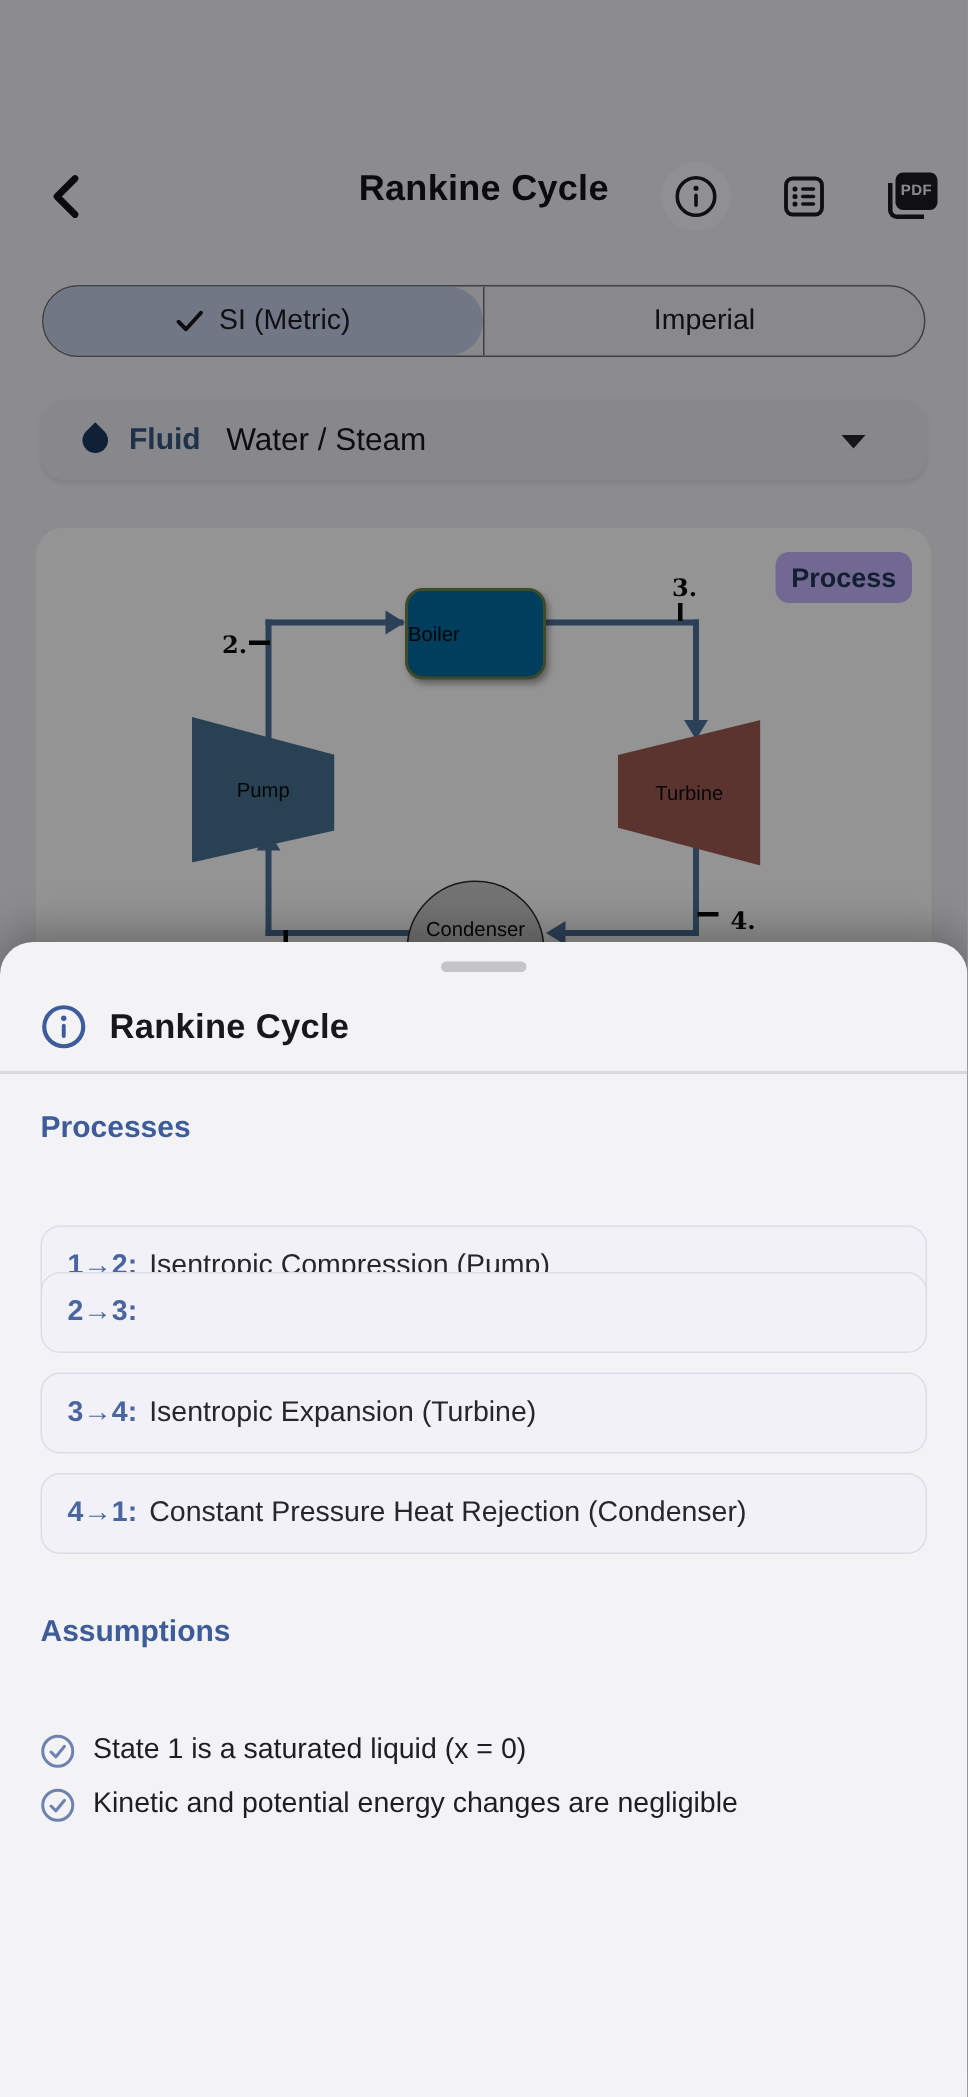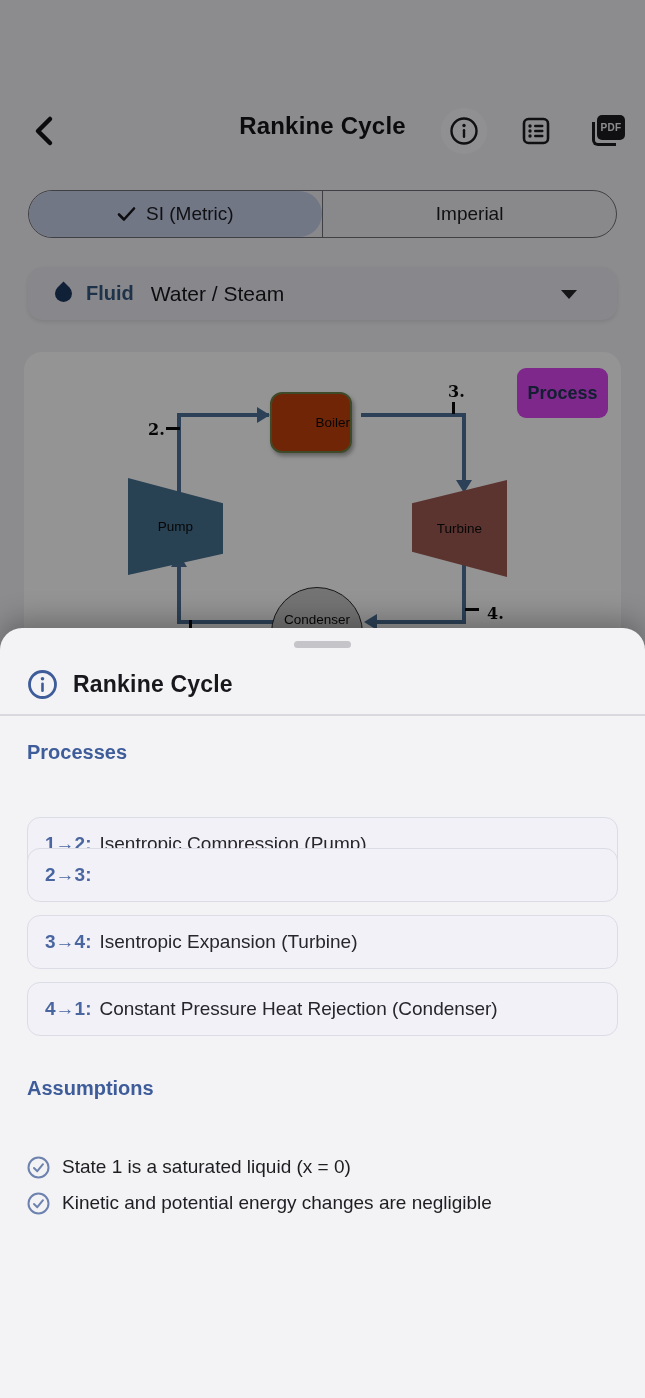--- a/index.html
+++ b/index.html
@@ -77,8 +77,8 @@
     background: #ffffff; border-radius: 18px;
   }
   .process-badge {
-    position: absolute; left: 493px; top: 16px; width: 91px; height: 50px;
-    background: #d946ef; border-radius: 9px;
+    position: absolute; left: 493px; top: 16px; width: 91px; height: 34px;
+    background: #c4b5fd; border-radius: 9px;
     display: flex; align-items: center; justify-content: center;
     font-size: 18px; font-weight: 600; color: #223456; cursor: pointer;
   }

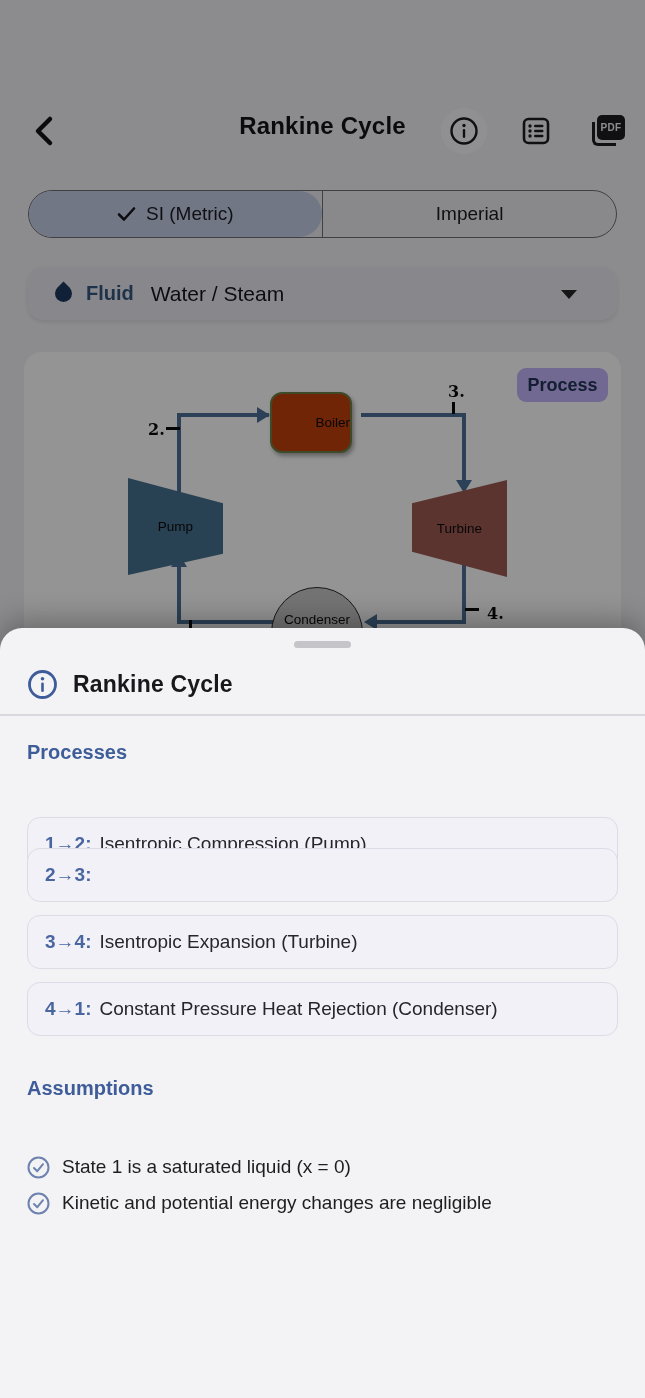--- a/index.html
+++ b/index.html
@@ -84,10 +84,10 @@
   }
   .comp-label { font-size: 13.5px; color: #0c0c0c; }
   .boiler {
-    position: absolute; left: 246px; top: 40px; width: 82px; height: 61px;
-    background: #c2410c; border: 2px solid #6d8046; border-radius: 12px;
+    position: absolute; left: 246px; top: 40px; width: 94px; height: 61px;
+    background: #0369a1; border: 2px solid #6d8046; border-radius: 12px;
     box-shadow: 2px 3px 4px rgba(0,0,0,0.35);
-    display: flex; align-items: center; justify-content: flex-end;
+    display: flex; align-items: center; justify-content: flex-start;
   }
   .pump {
     position: absolute; left: 104px; top: 126px; width: 95px; height: 97px;

